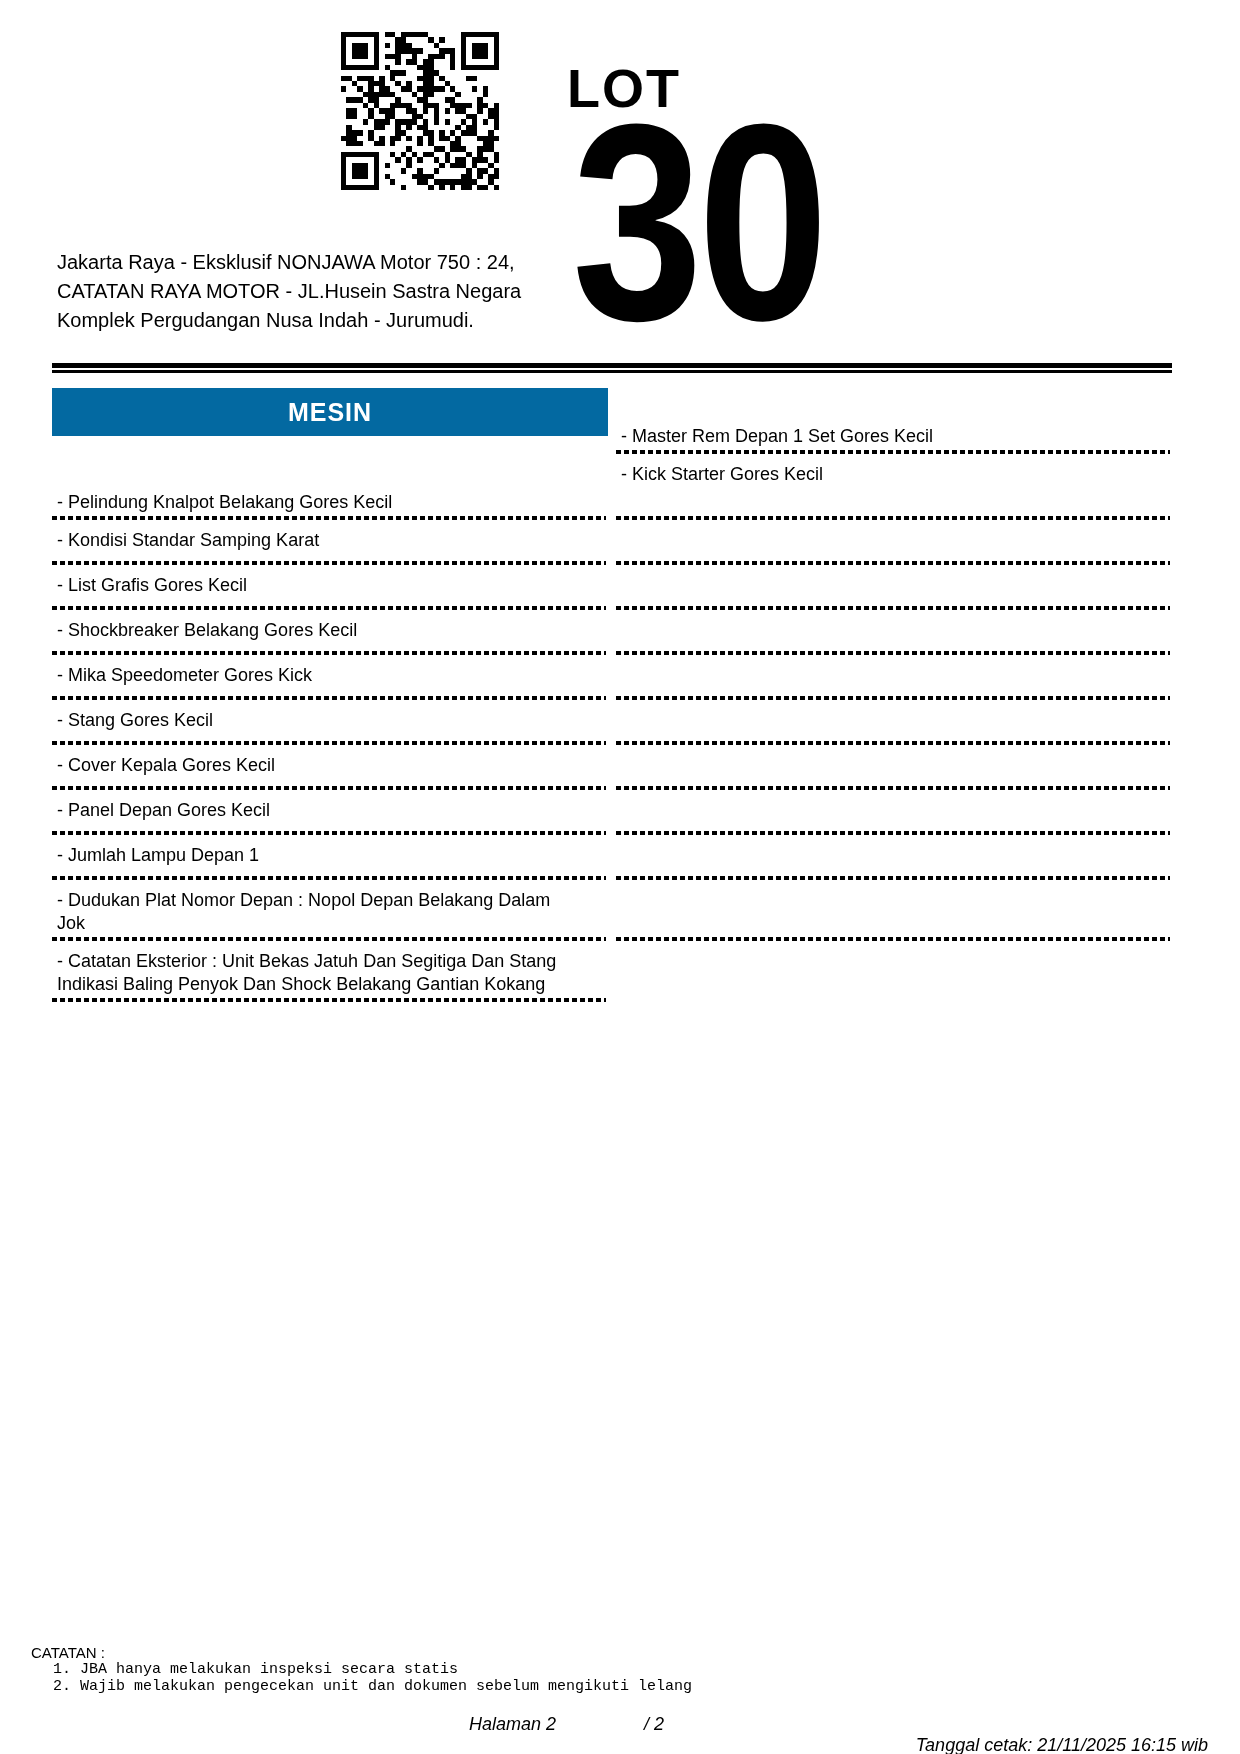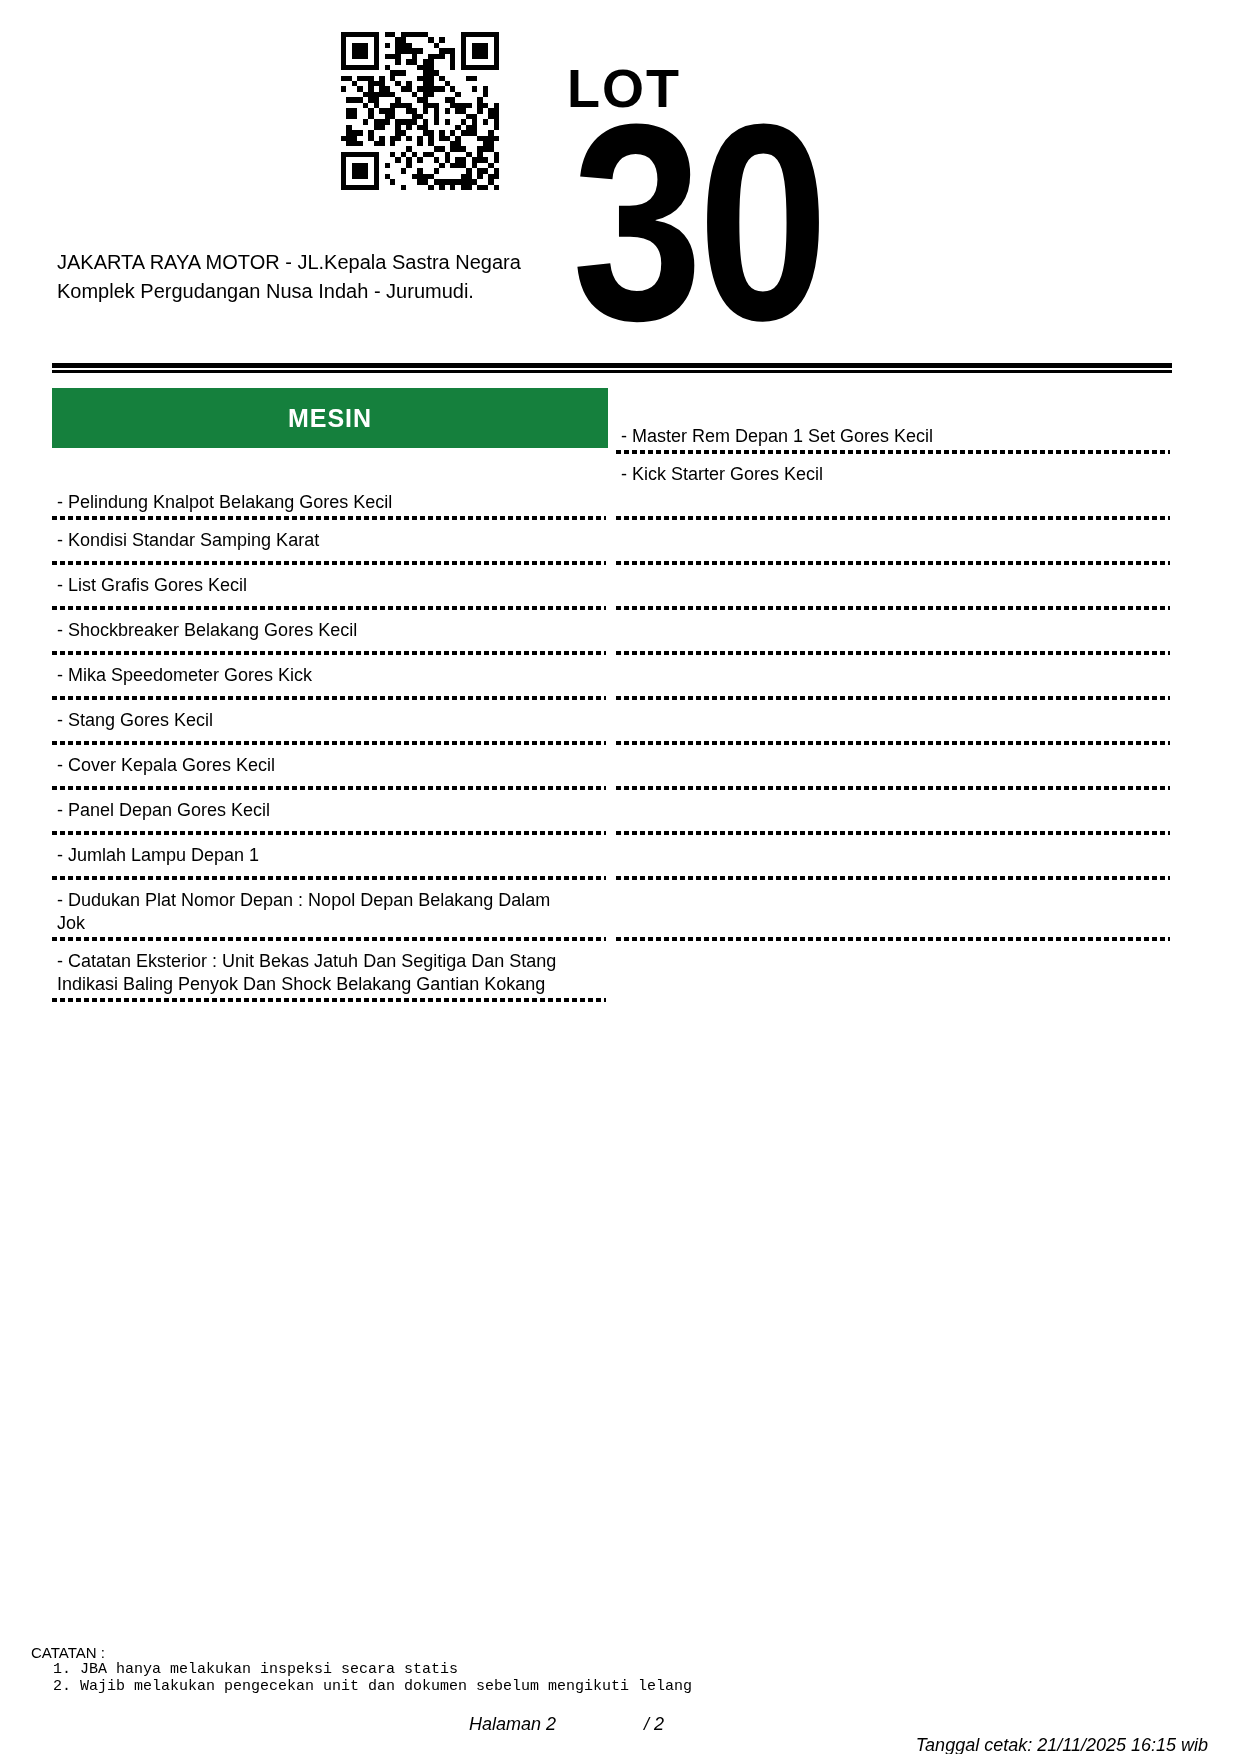--- a/index.html
+++ b/index.html
@@ -357,6 +357,7 @@
   <div class="lot-number">30</div>
 
   <div class="address">
+    <div>Jakarta Raya - Eksklusif NONJAWA Motor 750 : 24,</div>
     <div>JAKARTA RAYA MOTOR - JL.Kepala Sastra Negara</div>
     <div>Komplek Pergudangan Nusa Indah - Jurumudi.</div>
   </div>

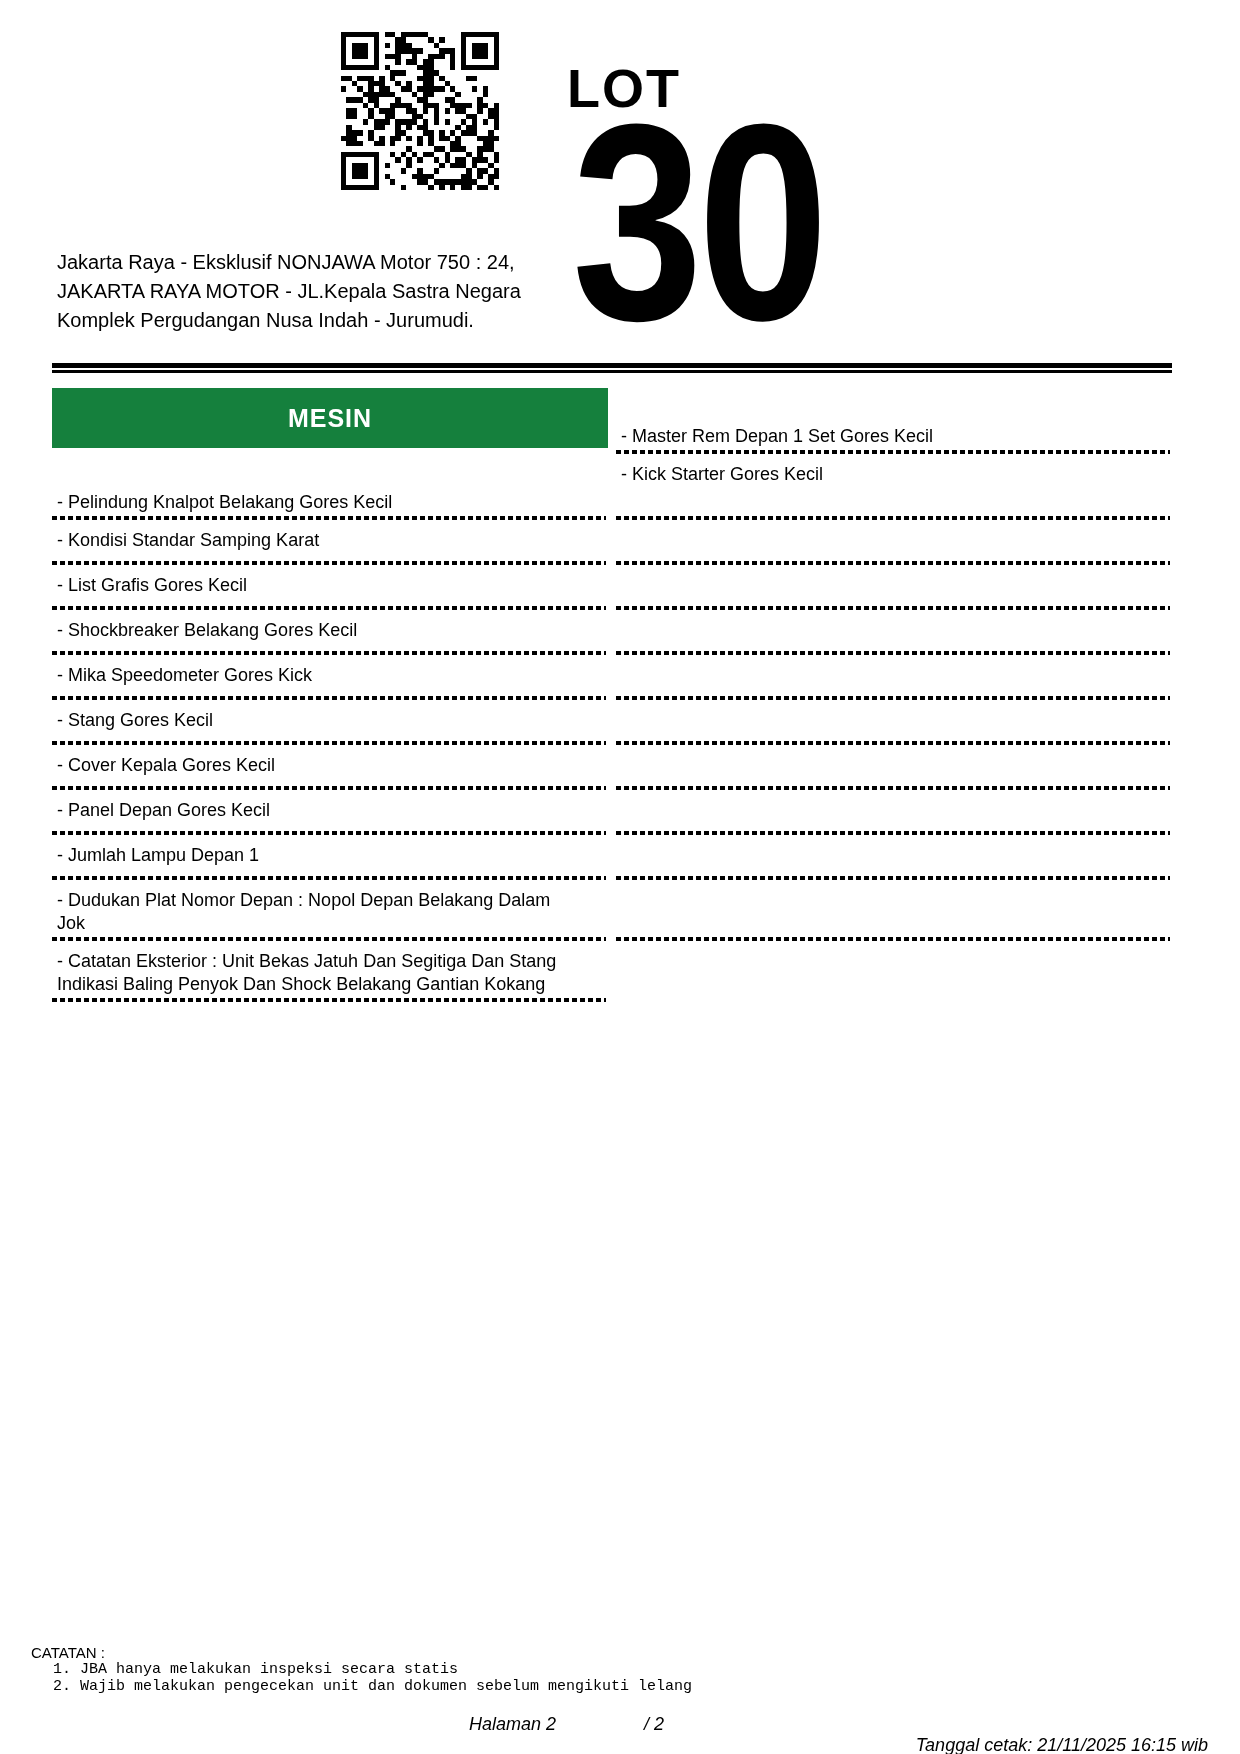--- a/index.html
+++ b/index.html
@@ -358,7 +358,7 @@
 
   <div class="address">
     <div>Jakarta Raya - Eksklusif NONJAWA Motor 750 : 24,</div>
-    <div>JAKARTA RAYA MOTOR - JL.Kepala Sastra Negara</div>
+    <div>CATATAN RAYA MOTOR - JL.Husein Sastra Negara</div>
     <div>Komplek Pergudangan Nusa Indah - Jurumudi.</div>
   </div>
 

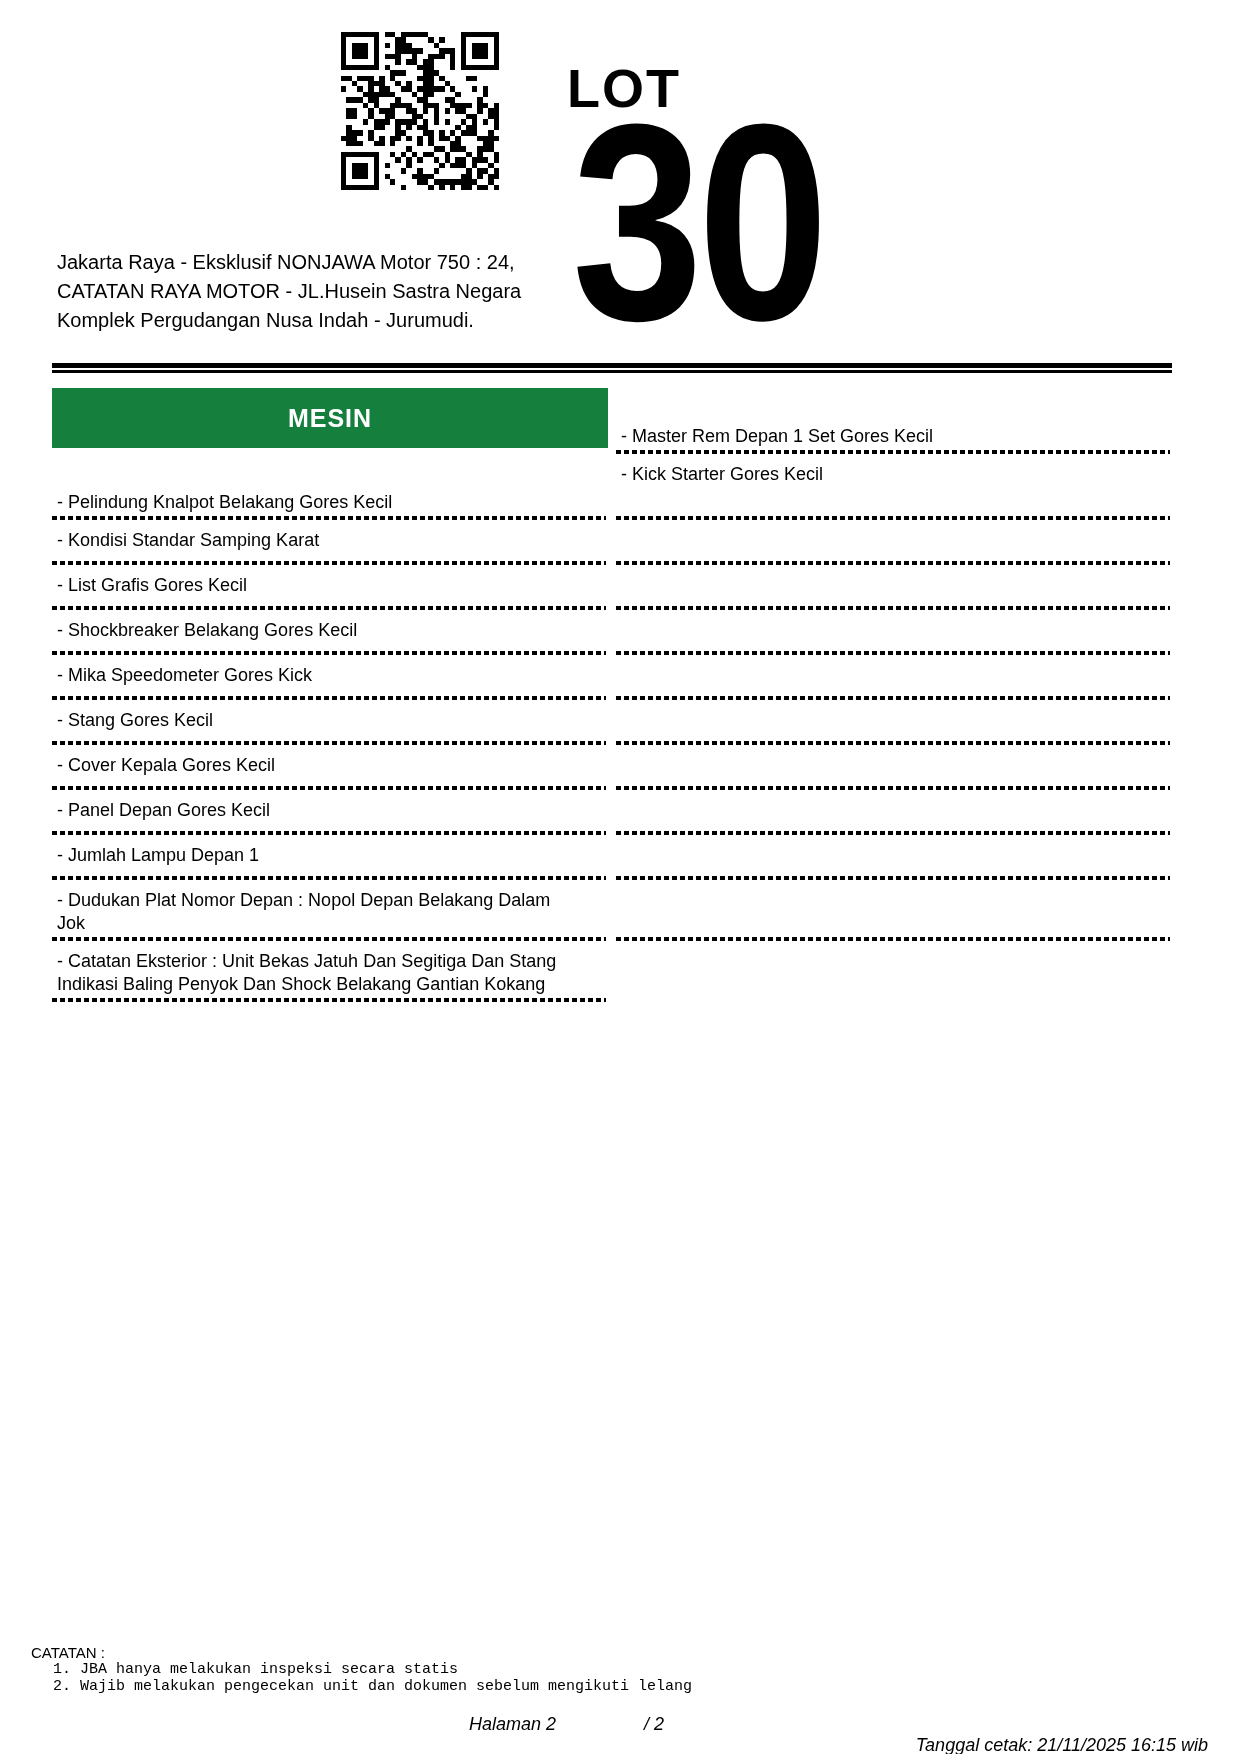--- a/index.html
+++ b/index.html
@@ -20,7 +20,7 @@
 
   
   .ctable{position:absolute;left:52px;top:388px;display:grid;grid-template-columns:556px 556px;column-gap:8px;}
-  .col-header{height:60px;background:#15803d;color:#fff;font-size:25px;font-weight:bold;
+  .col-header{height:48px;background:#0369a1;color:#fff;font-size:25px;font-weight:bold;
               display:flex;align-items:center;justify-content:center;letter-spacing:1px;}
   .trow{display:contents;}
   .cell{box-sizing:border-box;min-height:45px;padding:9px 30px 6px 5px;font-size:18px;line-height:23px;position:relative;}

